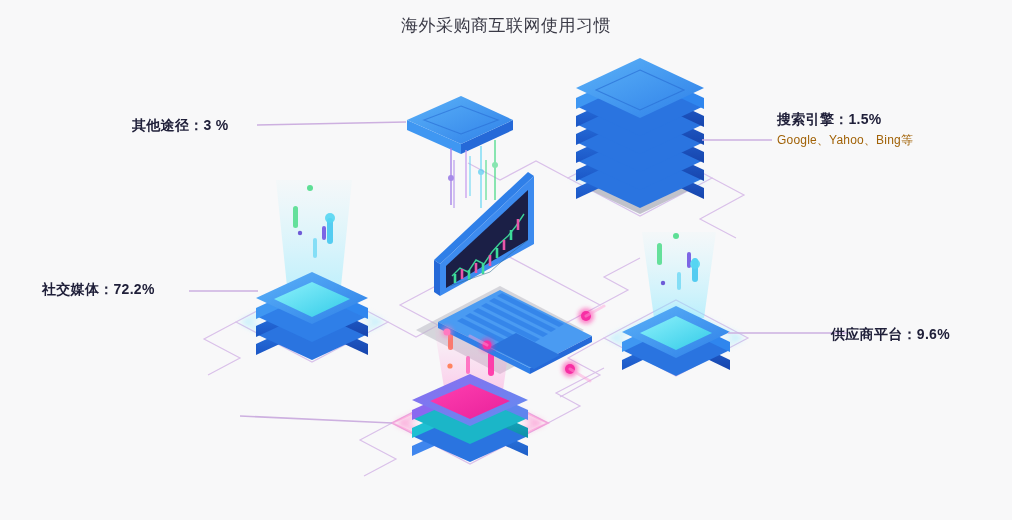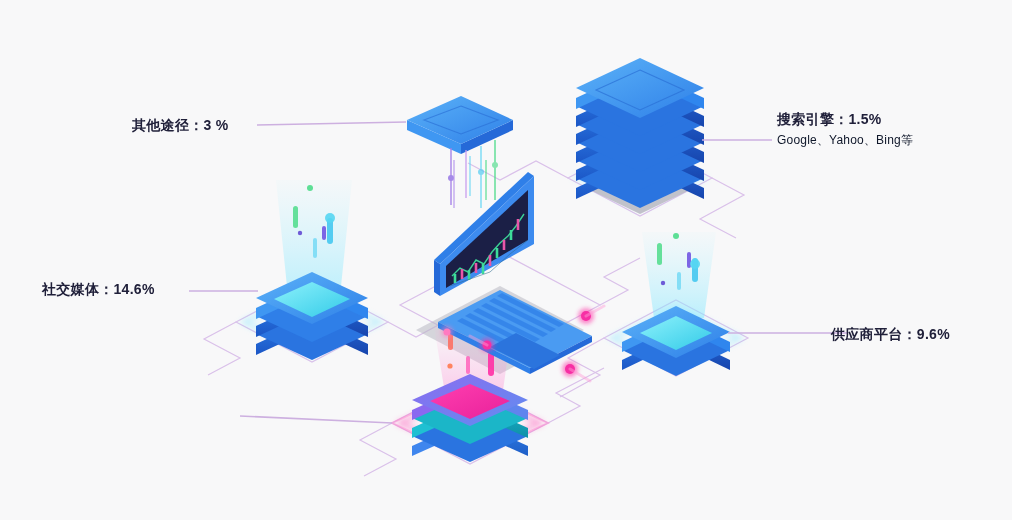--- a/index.html
+++ b/index.html
@@ -59,6 +59,7 @@
 
 <div id="infographic">
 
+  <div class="title">海外采购商互联网使用习惯</div>
 
   <svg id="scene" viewBox="0 0 1012 520">
     <defs>

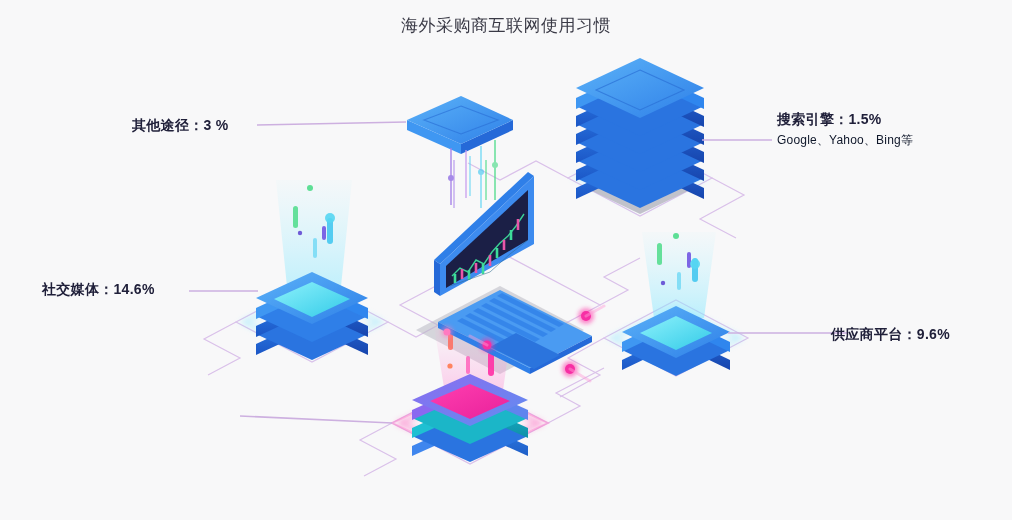--- a/index.html
+++ b/index.html
@@ -44,7 +44,7 @@
     display: block;
     font-size: 12px;
     font-weight: normal;
-    color: #0f172a;
+    color: #a16207;
     margin-top: 3px;
     letter-spacing: 0.2px;
   }

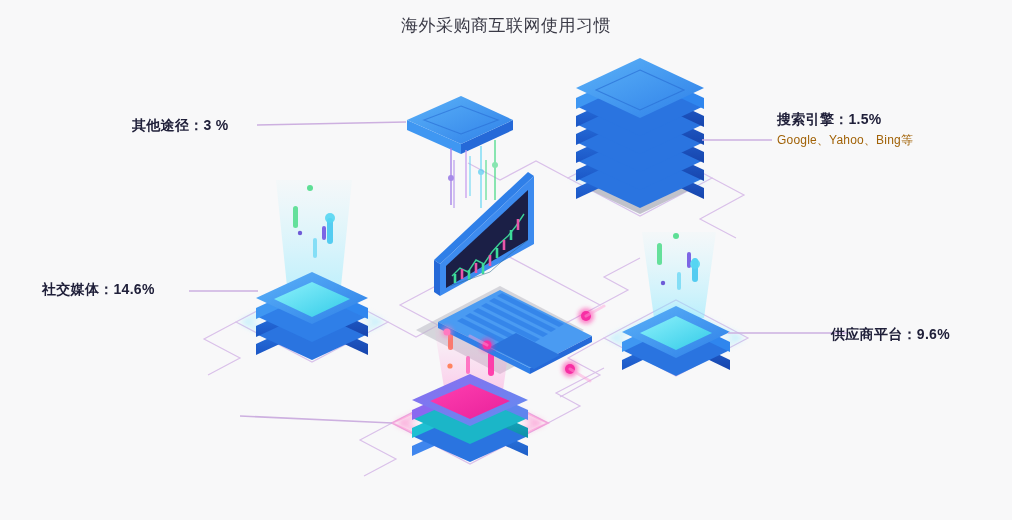--- a/index.html
+++ b/index.html
@@ -363,7 +363,7 @@
   </div>
 
   <div class="label lbl-social">
-    <span class="main">社交媒体：14.6%</span>
+    <span class="main">社交媒体：72.2%</span>
   </div>
 
 

